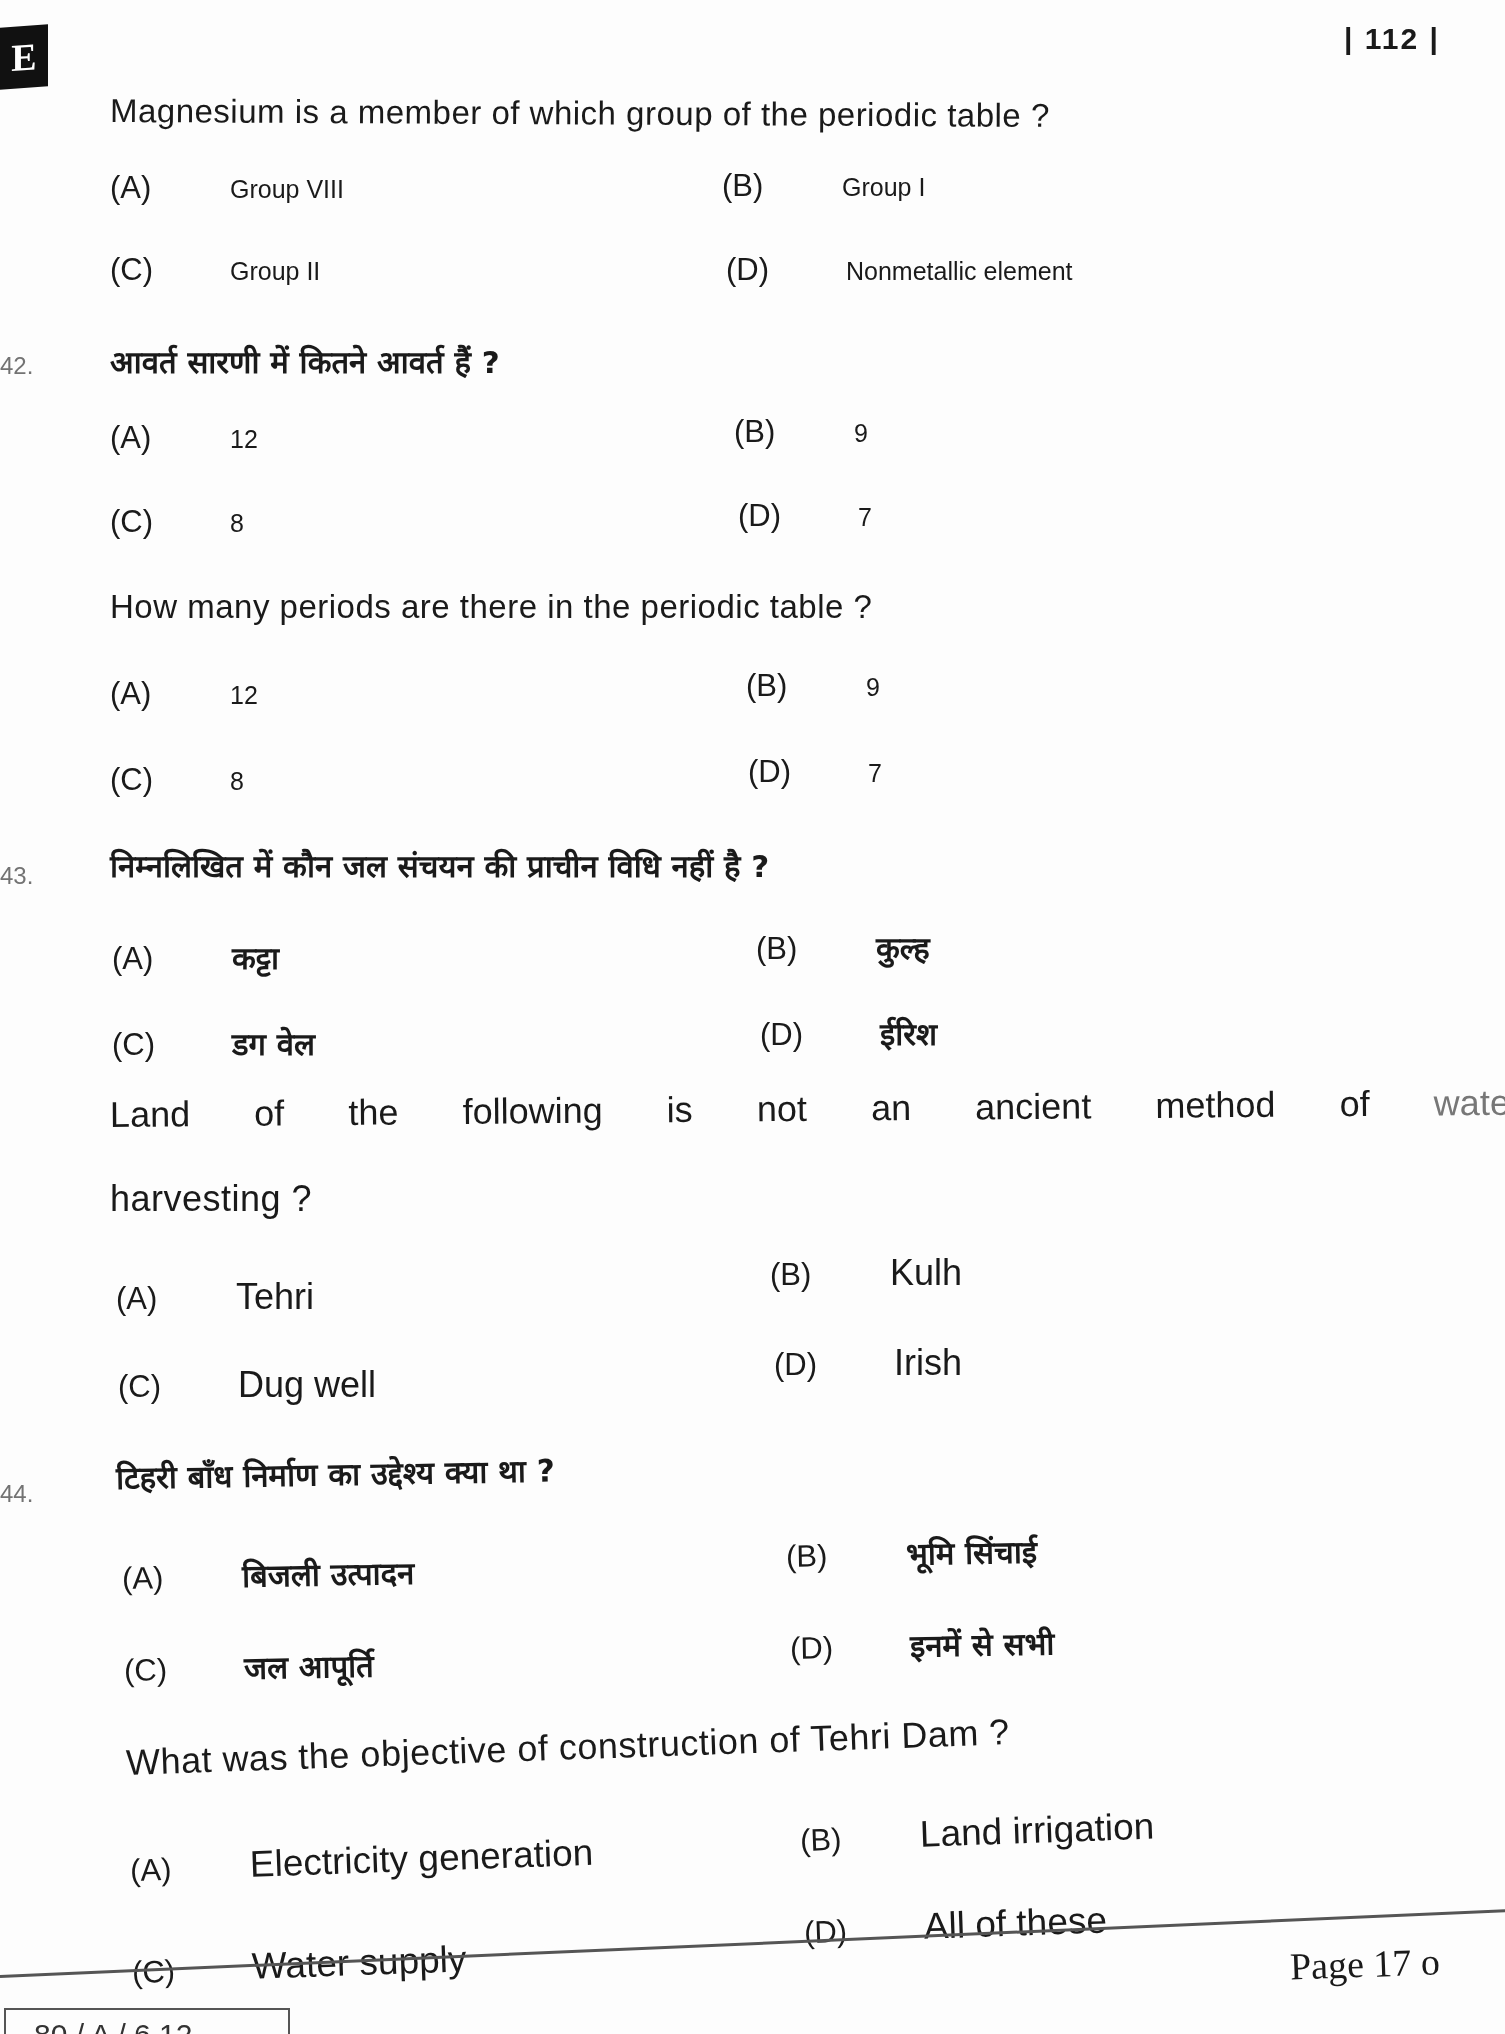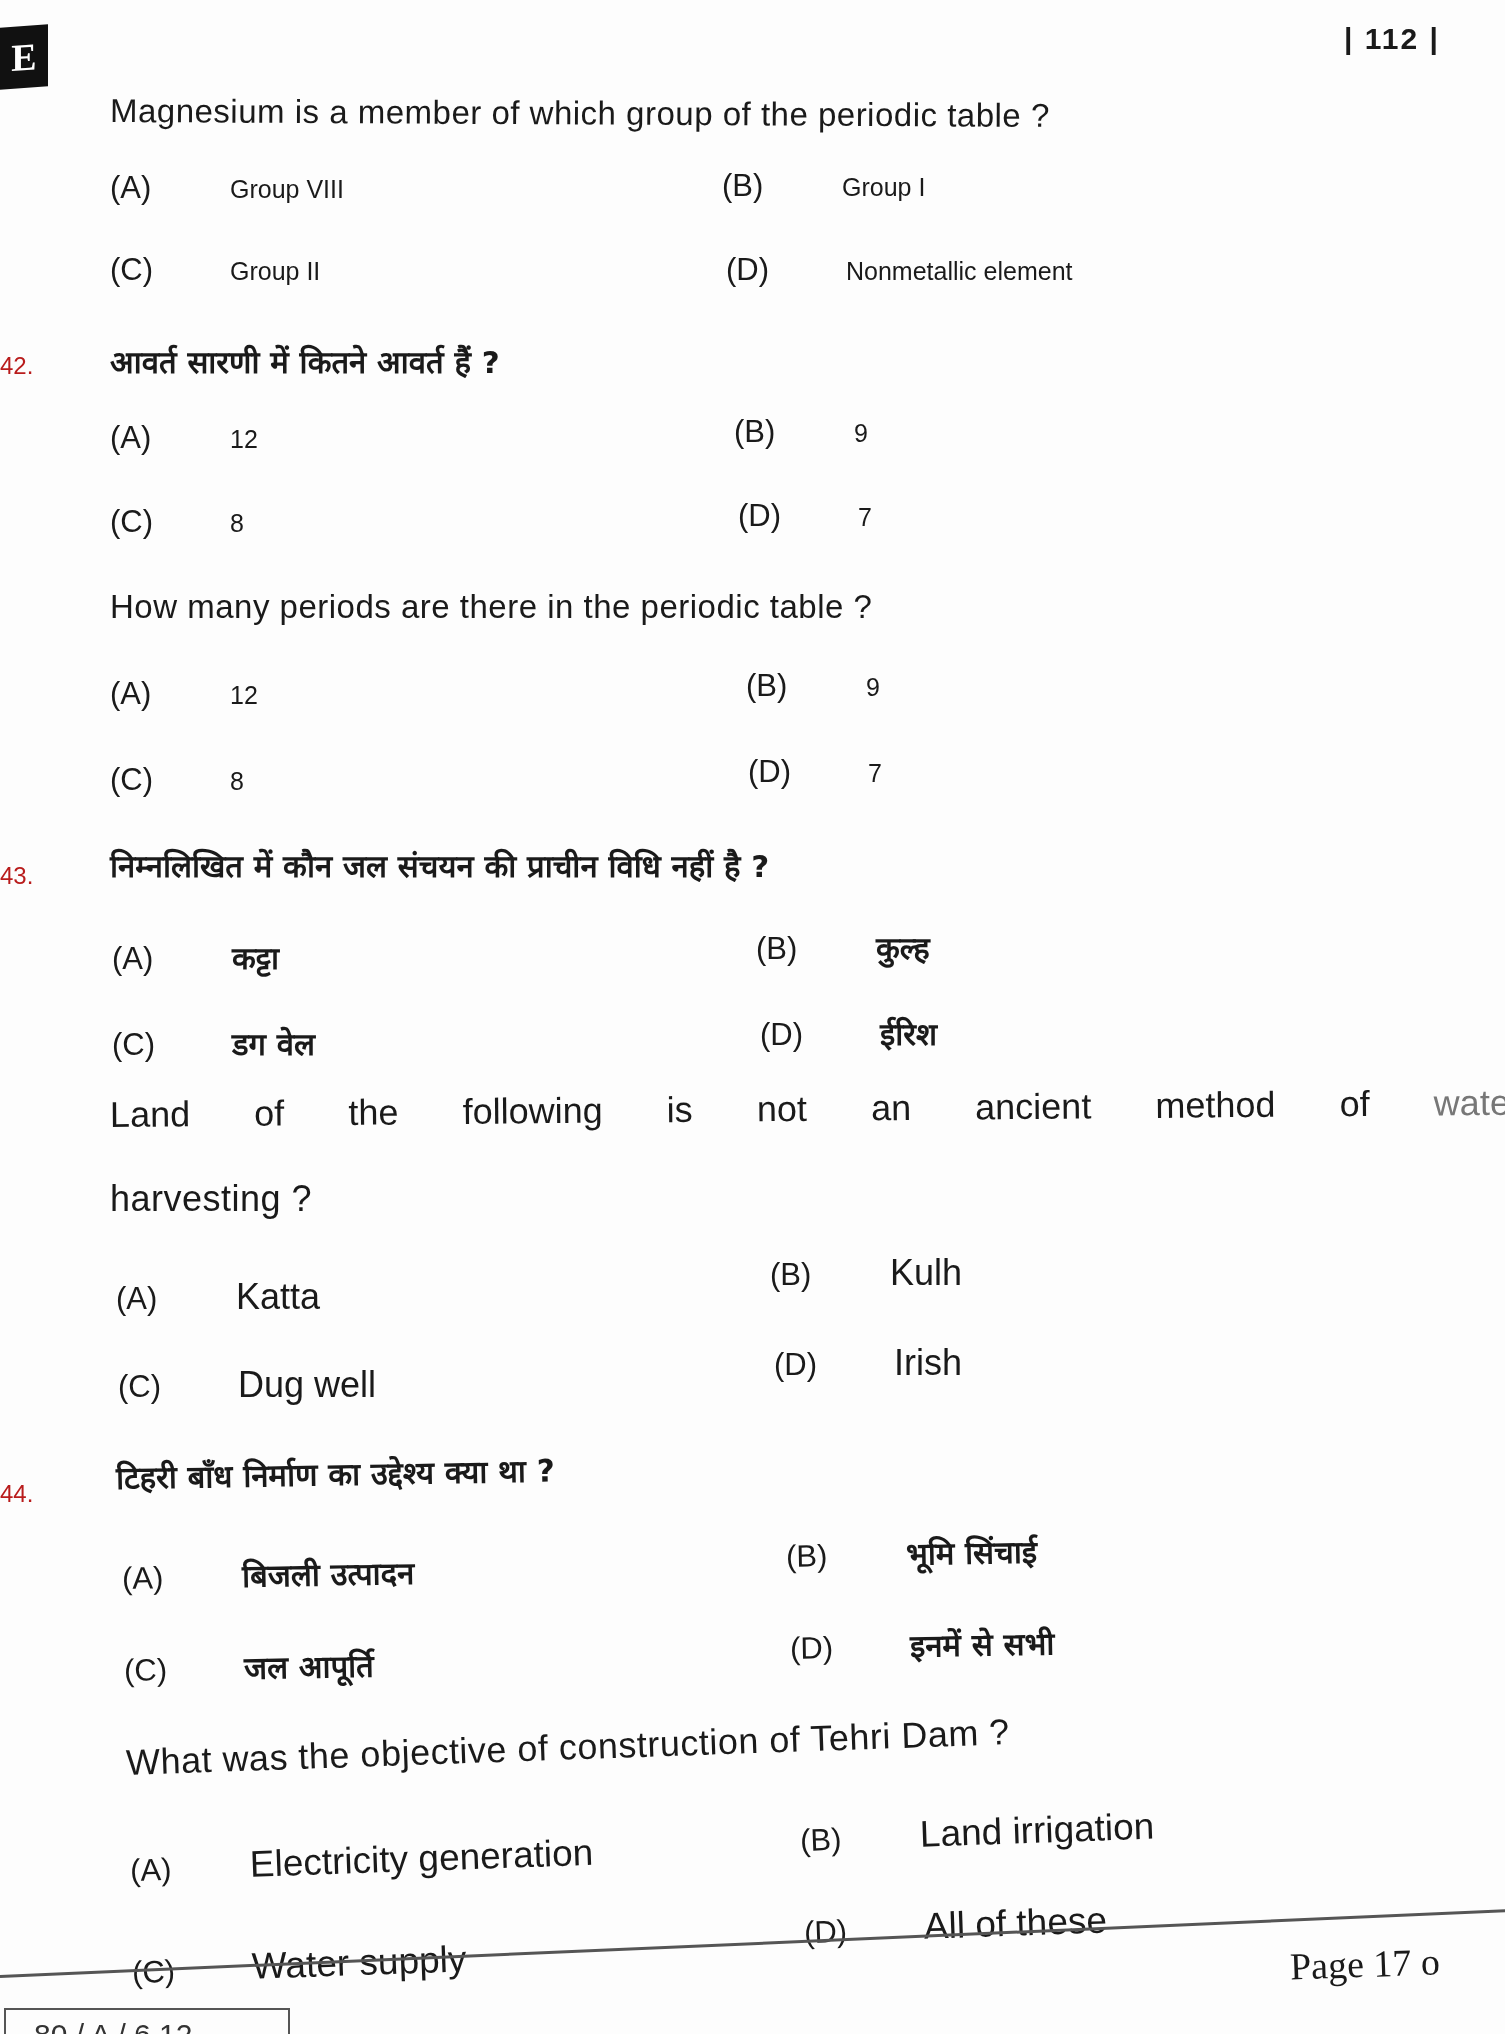--- a/index.html
+++ b/index.html
@@ -50,7 +50,7 @@
       left: 0;
       font-family: "Liberation Sans", sans-serif;
       font-size: 24px;
-      color: #b91c1c;
+      color: #737373;
     }
     .qtext {
       position: absolute;

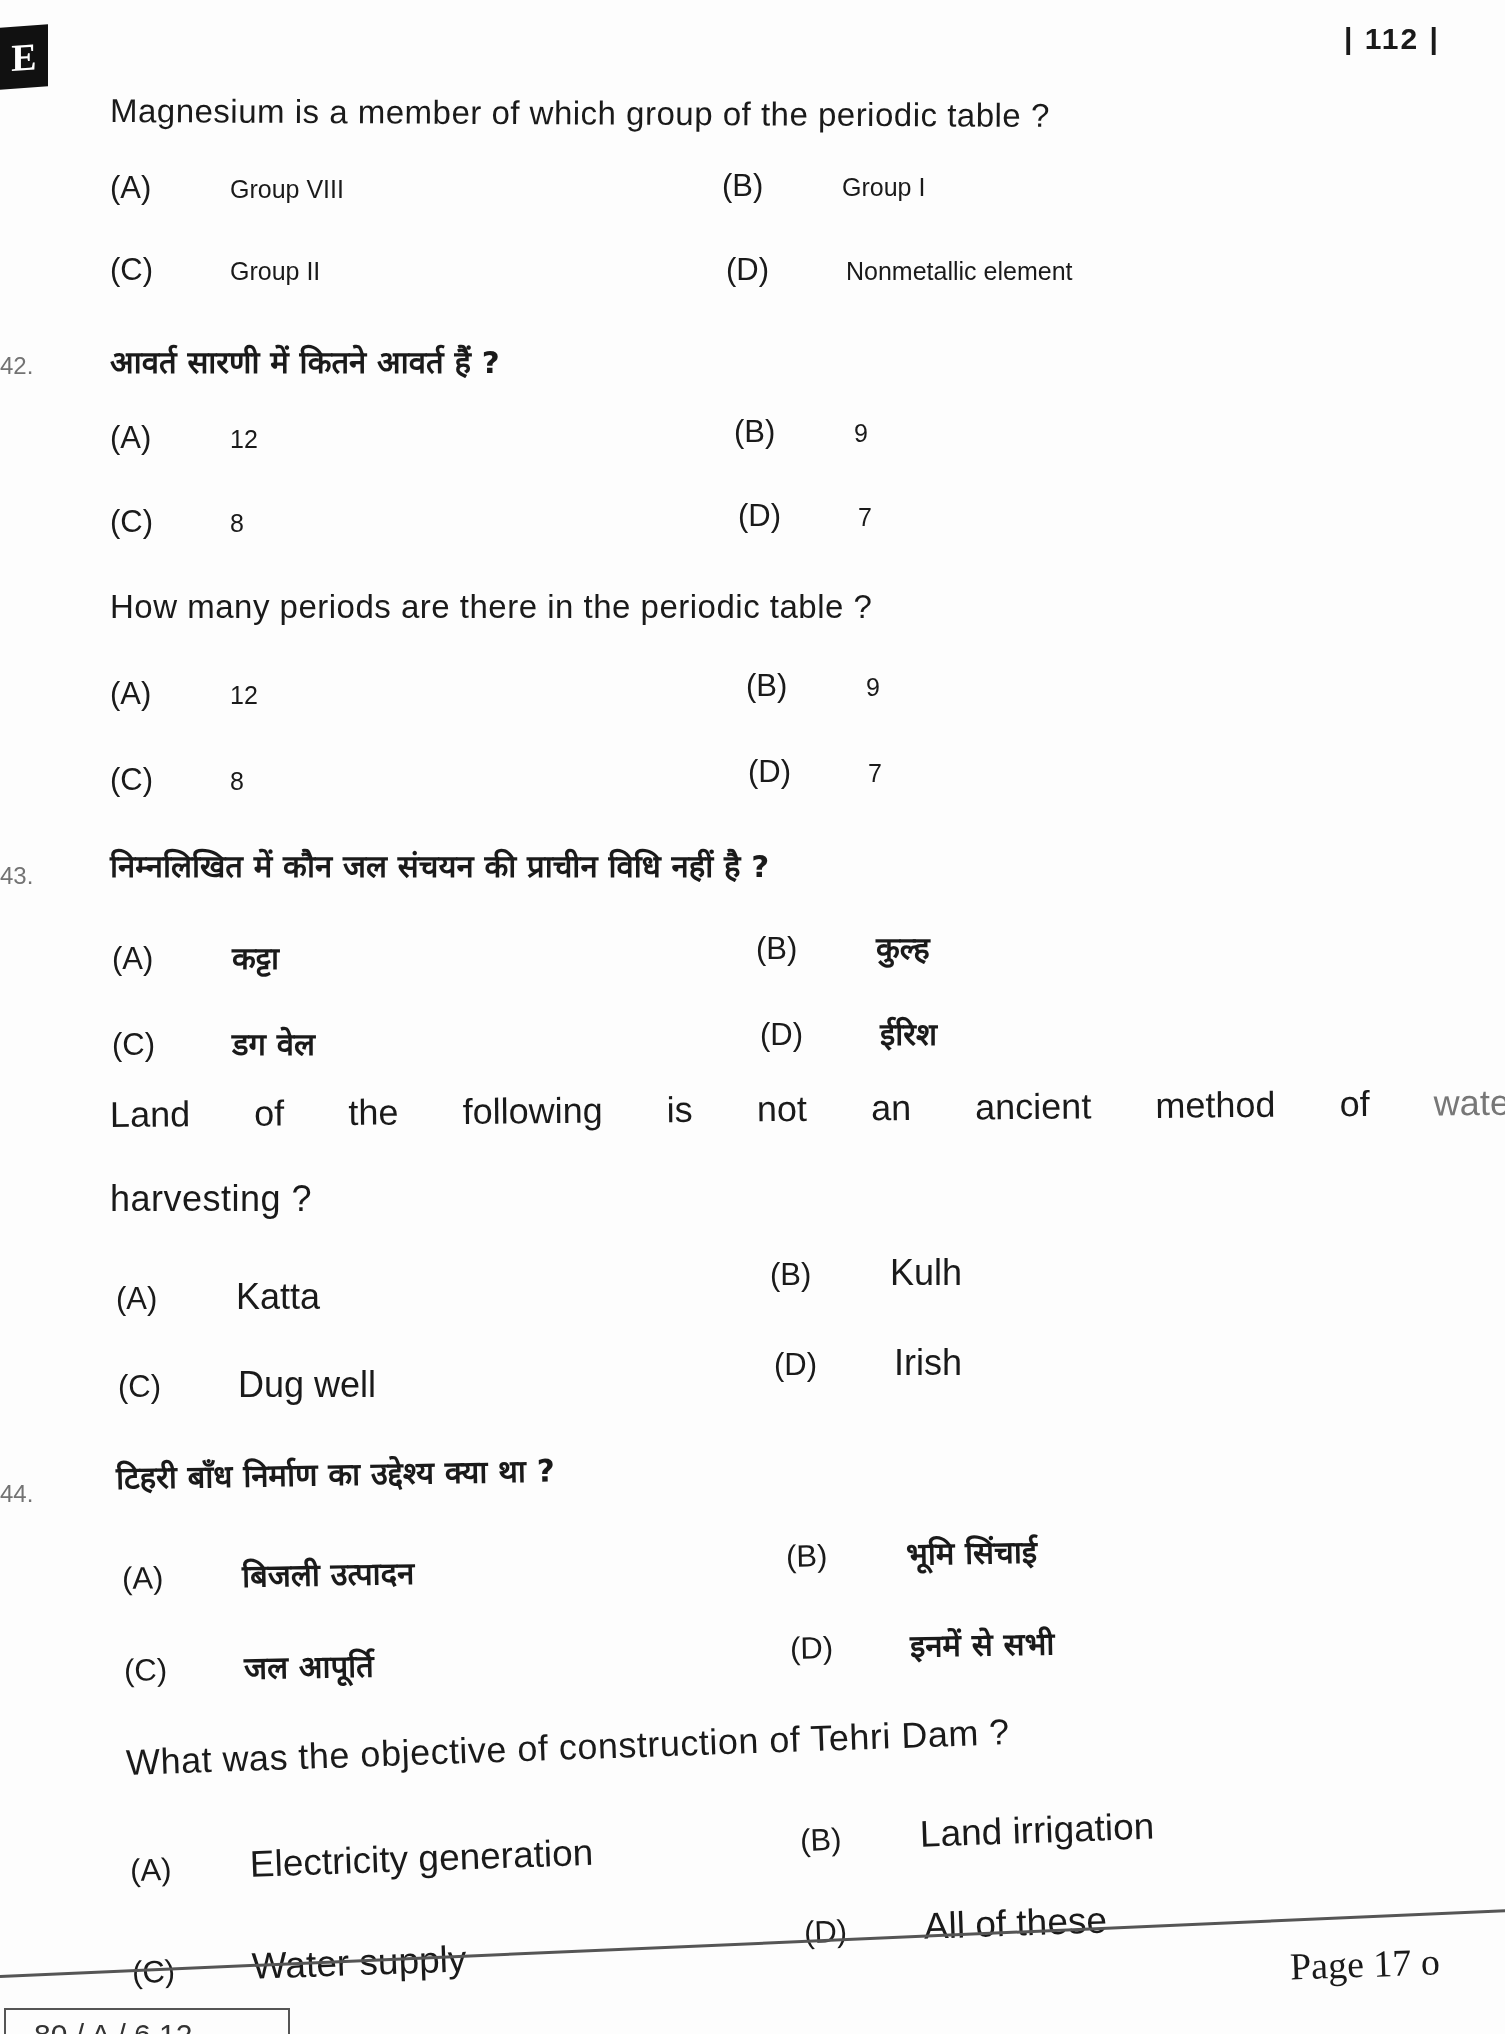--- a/index.html
+++ b/index.html
@@ -241,7 +241,7 @@
 
     <div class="opt" style="left:116px; top:1276px;">
       <span class="lbl">(A)</span>
-      <span class="val" style="font-size:36px;">Katta</span>
+      <span class="val" style="font-size:36px;">Tehri</span>
     </div>
     <div class="opt" style="left:770px; top:1252px;">
       <span class="lbl">(B)</span>

